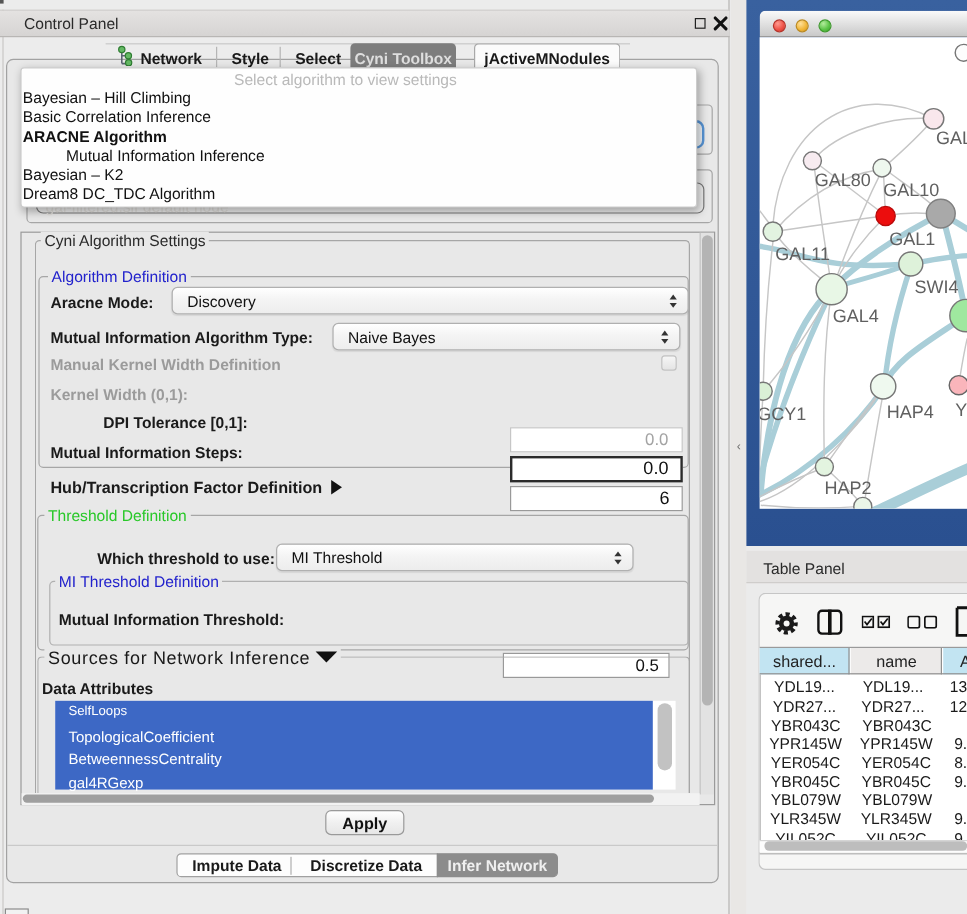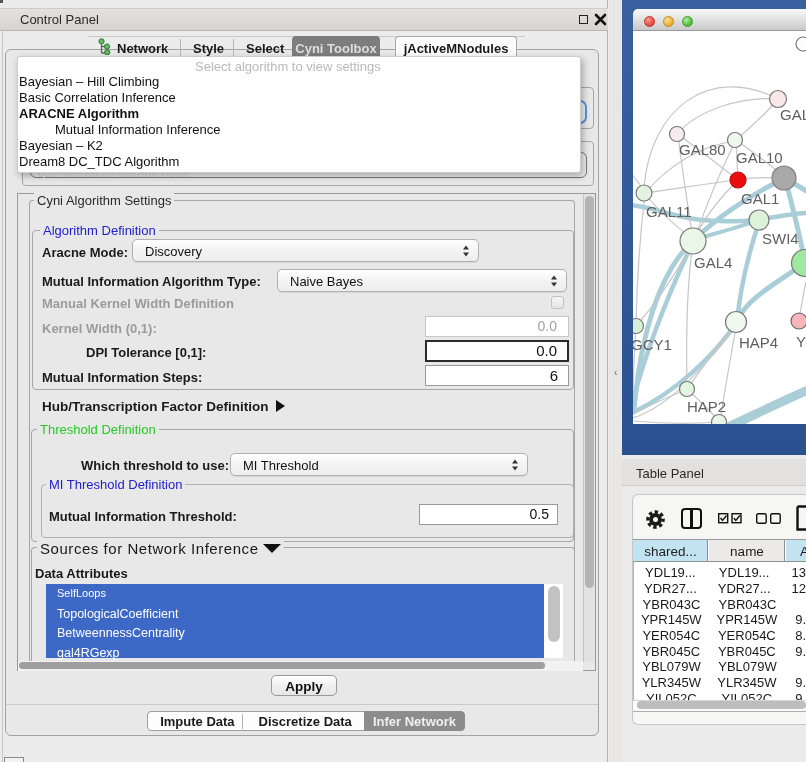--- a/index.html
+++ b/index.html
@@ -85,7 +85,7 @@
 <div class="grplab" style="left:40px;top:223px;color:#2222cc;">Algorithm Definition</div>
 
 <div class="b13 abs" style="left:42px;top:245px;">Aracne Mode:</div>
-<div class="combo" style="left:132px;top:239px;width:347px;height:23px;">
+<div class="combo" style="left:143px;top:239px;width:431px;height:23px;">
     <span class="ct">Discovery</span>
     <span class="arr"></span>
   </div>

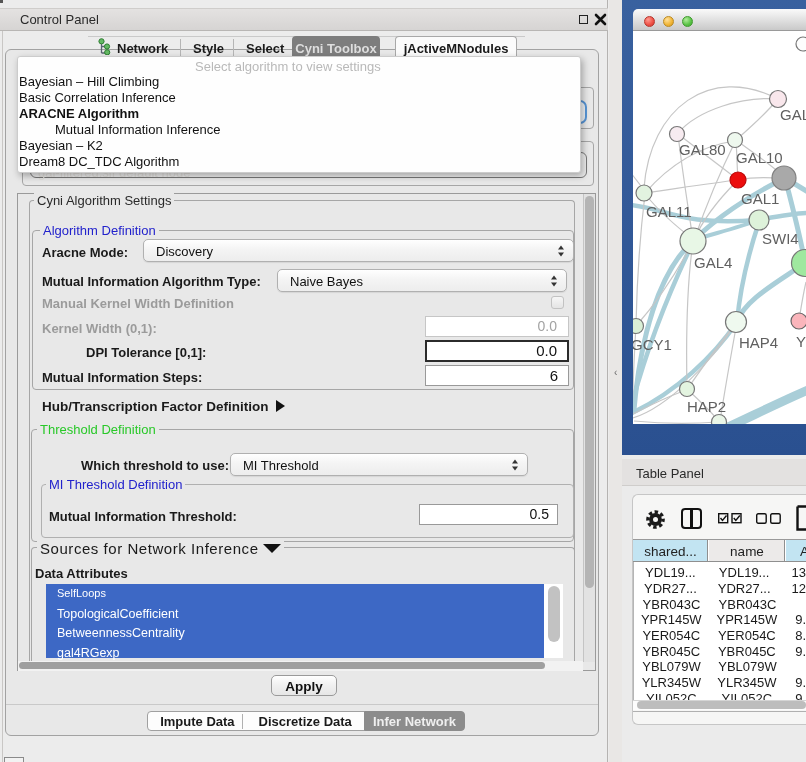--- a/index.html
+++ b/index.html
@@ -17,7 +17,7 @@
 .arr { position:absolute; right:8px; top:50%; width:7px; height:11px; transform:translateY(-50%); }
 .arr:before { content:""; position:absolute; left:0; top:0; border-left:3.5px solid transparent; border-right:3.5px solid transparent; border-bottom:4.5px solid #333; }
 .arr:after { content:""; position:absolute; left:0; bottom:0; border-left:3.5px solid transparent; border-right:3.5px solid transparent; border-top:4.5px solid #333; }
-.field { position:absolute; background:#fff; border:1px solid #999; font-size:15px; color:#111; text-align:right; }
+.field { position:absolute; background:#fff; border:1px solid #999; font-size:15px; color:#111; text-align:right;margin-top:40px; }
 .grp { position:absolute; border:1px solid #a6a6a6; border-radius:4px; }
 .grplab { position:absolute; font-size:13px; background:#e8e8e8; padding:0 3px; white-space:nowrap; }
 </style>

